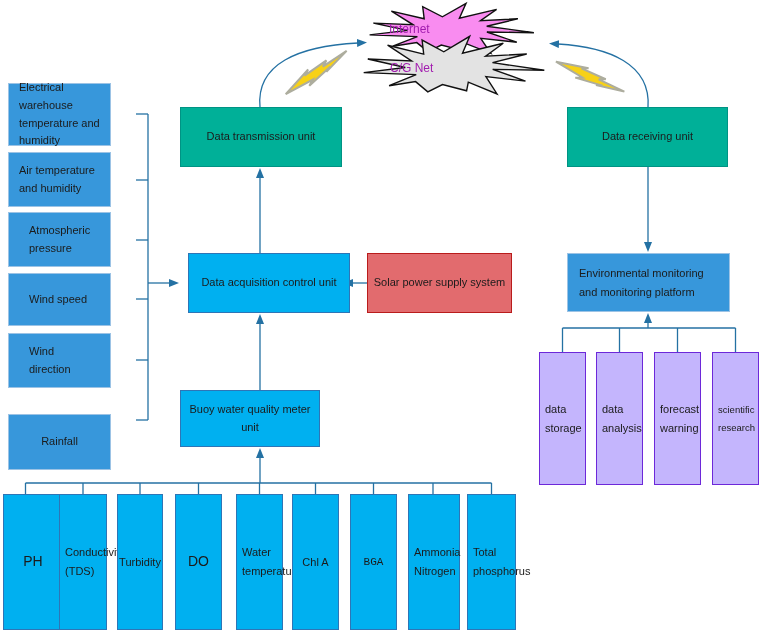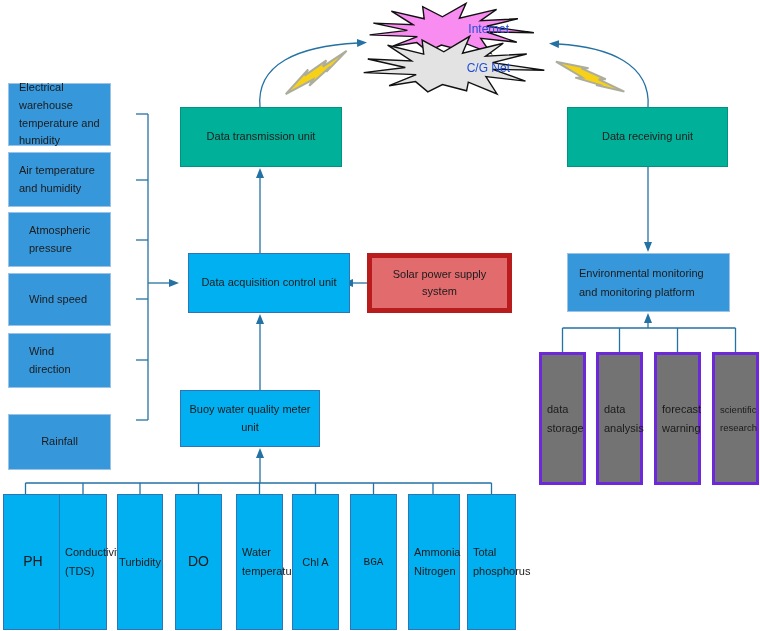--- a/index.html
+++ b/index.html
@@ -33,7 +33,7 @@
   
   .platform{text-align:left;padding:0 8px 0 11px;line-height:1.65;}
   
-  .burst-label{position:absolute;z-index:2;width:120px;text-align:right;font-size:12px;color:#1d4ed8;}
+  .burst-label{position:absolute;z-index:2;width:120px;text-align:left;font-size:12px;color:#a21caf;}
 </style>
 </head>
 <body>

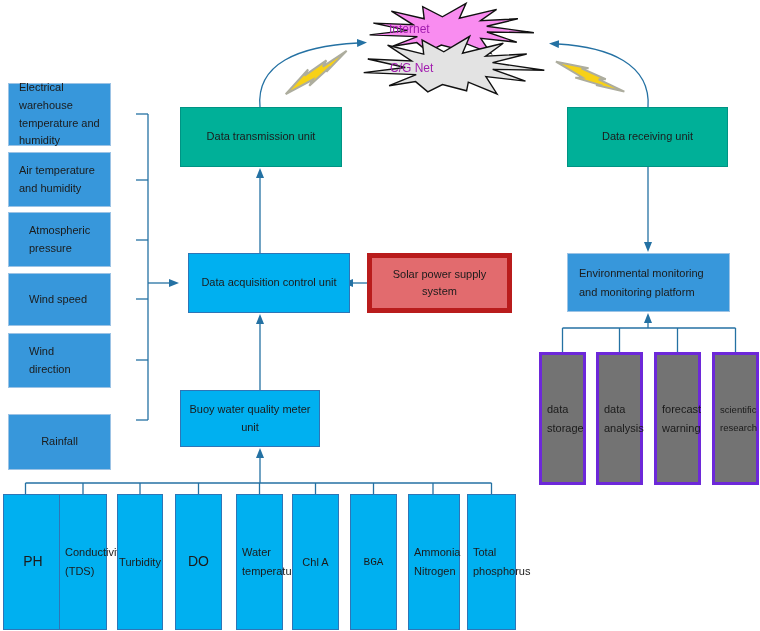--- a/index.html
+++ b/index.html
@@ -17,7 +17,7 @@
   .teal {background:#00b098;border:1px solid #009384;}
   .cyan {background:#00b0f0;border:1px solid #2e75b6;}
   .blue {background:#3797db;border:1px solid #9cc3e5;}
-  .red  {background:#e26b6e;border:5px solid #b91c1c;}
+  .red  {background:#e26b6e;border:1px solid #b91c1c;}
   .green{background:#737373;border:3px solid #6d28d9;}
   
   .sensor{left:8px;width:103px;text-align:left;padding:0 6px 0 10px;line-height:1.6;}

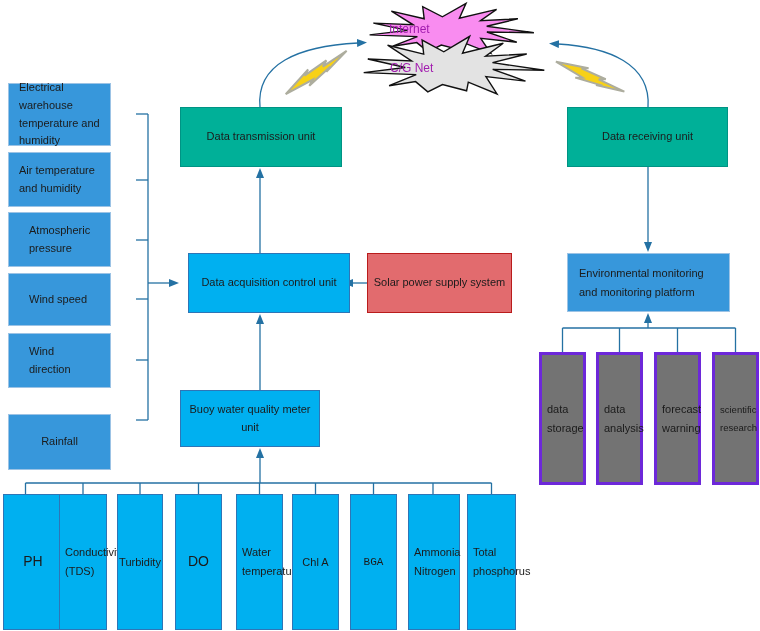--- a/index.html
+++ b/index.html
@@ -18,7 +18,7 @@
   .cyan {background:#00b0f0;border:1px solid #2e75b6;}
   .blue {background:#3797db;border:1px solid #9cc3e5;}
   .red  {background:#e26b6e;border:1px solid #b91c1c;}
-  .green{background:#737373;border:3px solid #6d28d9;}
+  .green{background:#c4b5fd;border:1px solid #6d28d9;}
   
   .sensor{left:8px;width:103px;text-align:left;padding:0 6px 0 10px;line-height:1.6;}
   .sensor.pad20{padding-left:20px;padding-right:12px;}

